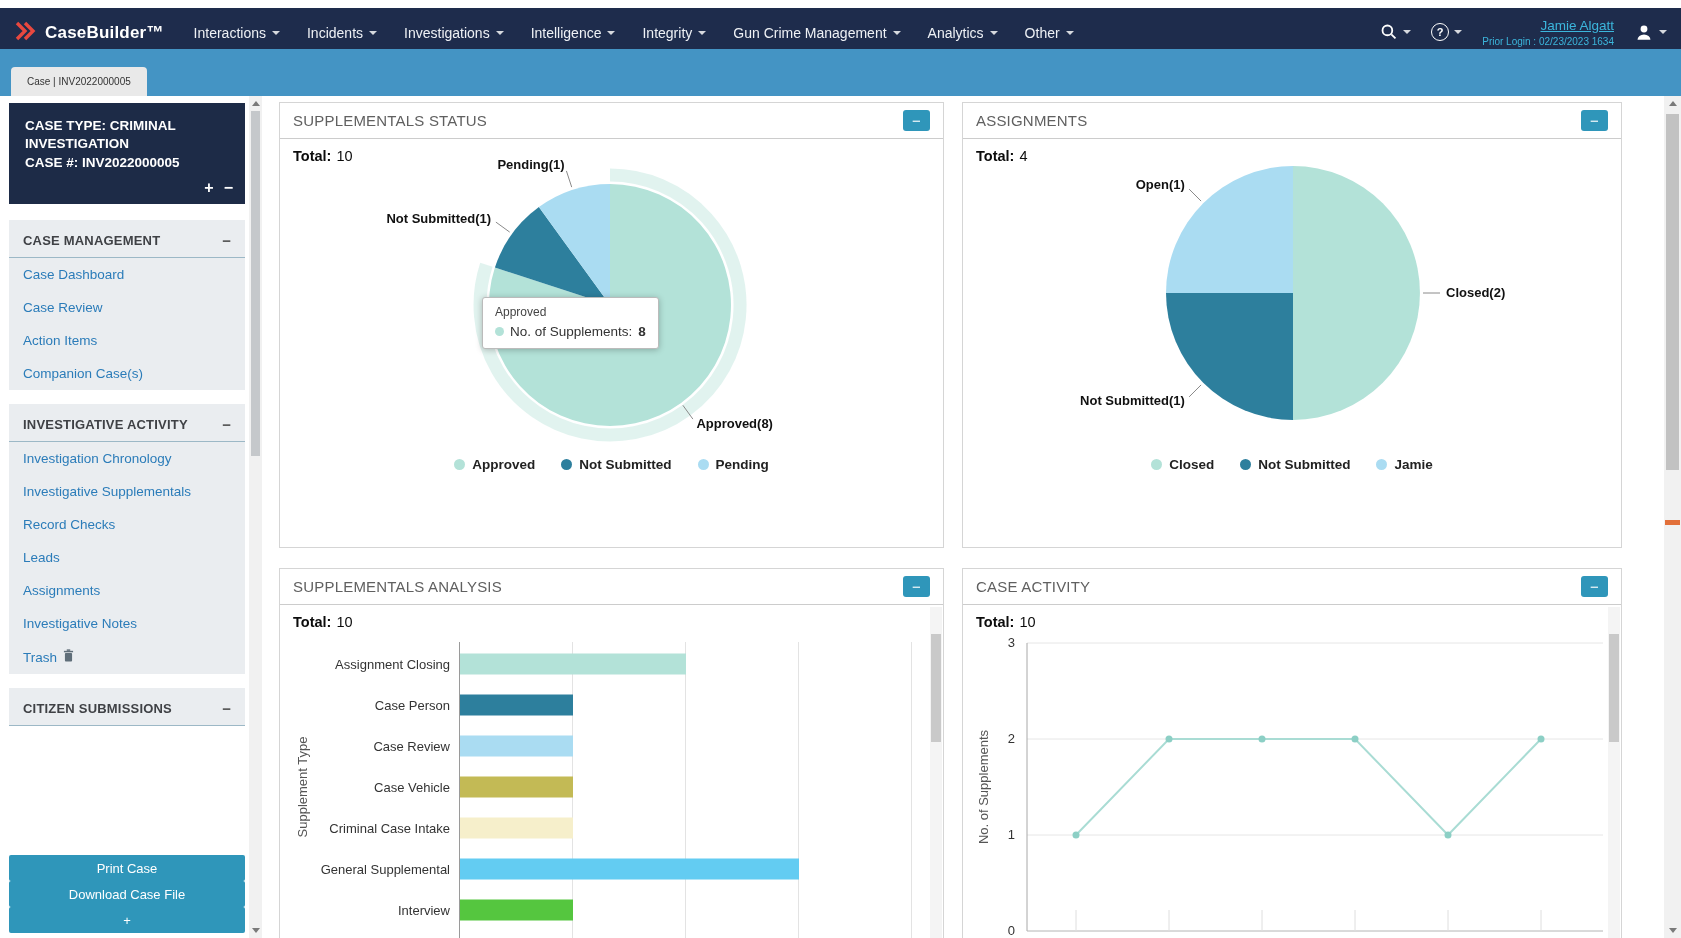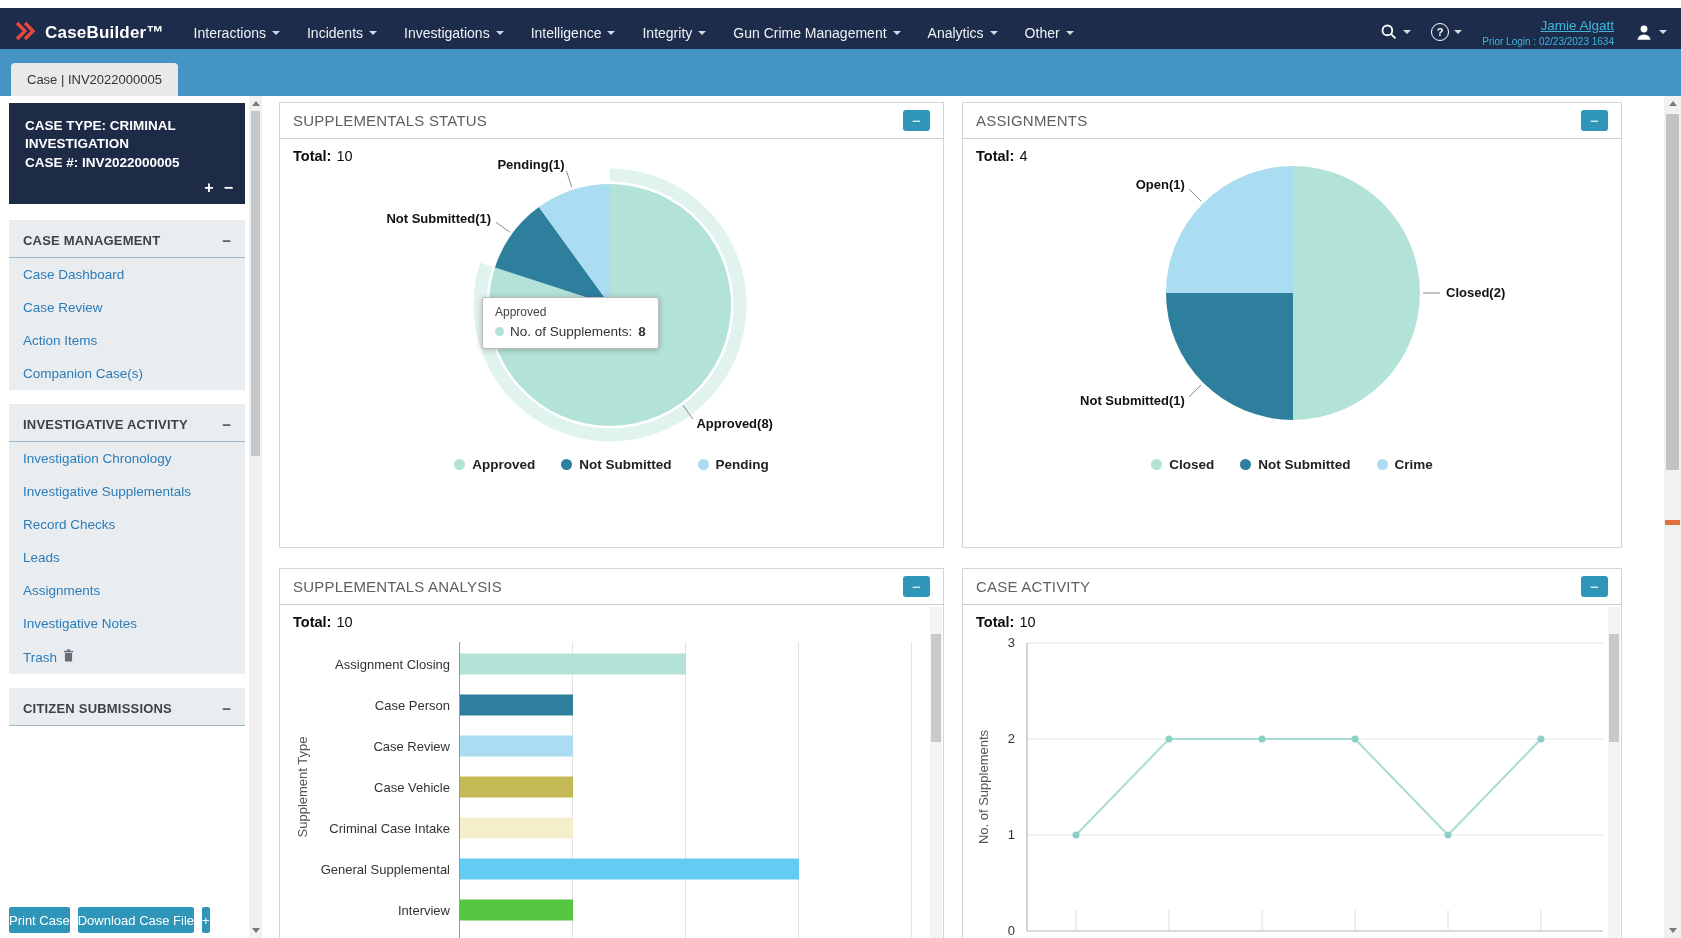--- a/index.html
+++ b/index.html
@@ -27,7 +27,7 @@
 
   
   .tabbar { position:absolute; top:49px; left:0; right:0; height:47px; background:#4494c4; }
-  .tab { position:absolute; bottom:0; left:11px; background:#e9e9e9; color:#333; font-size:13px;
+  .tab { position:absolute; bottom:0; left:11px; background:#e9e9e9; color:#333; font-size:10px;
          padding:9px 16px; border-radius:4px 4px 0 0; cursor:pointer; }
 
   

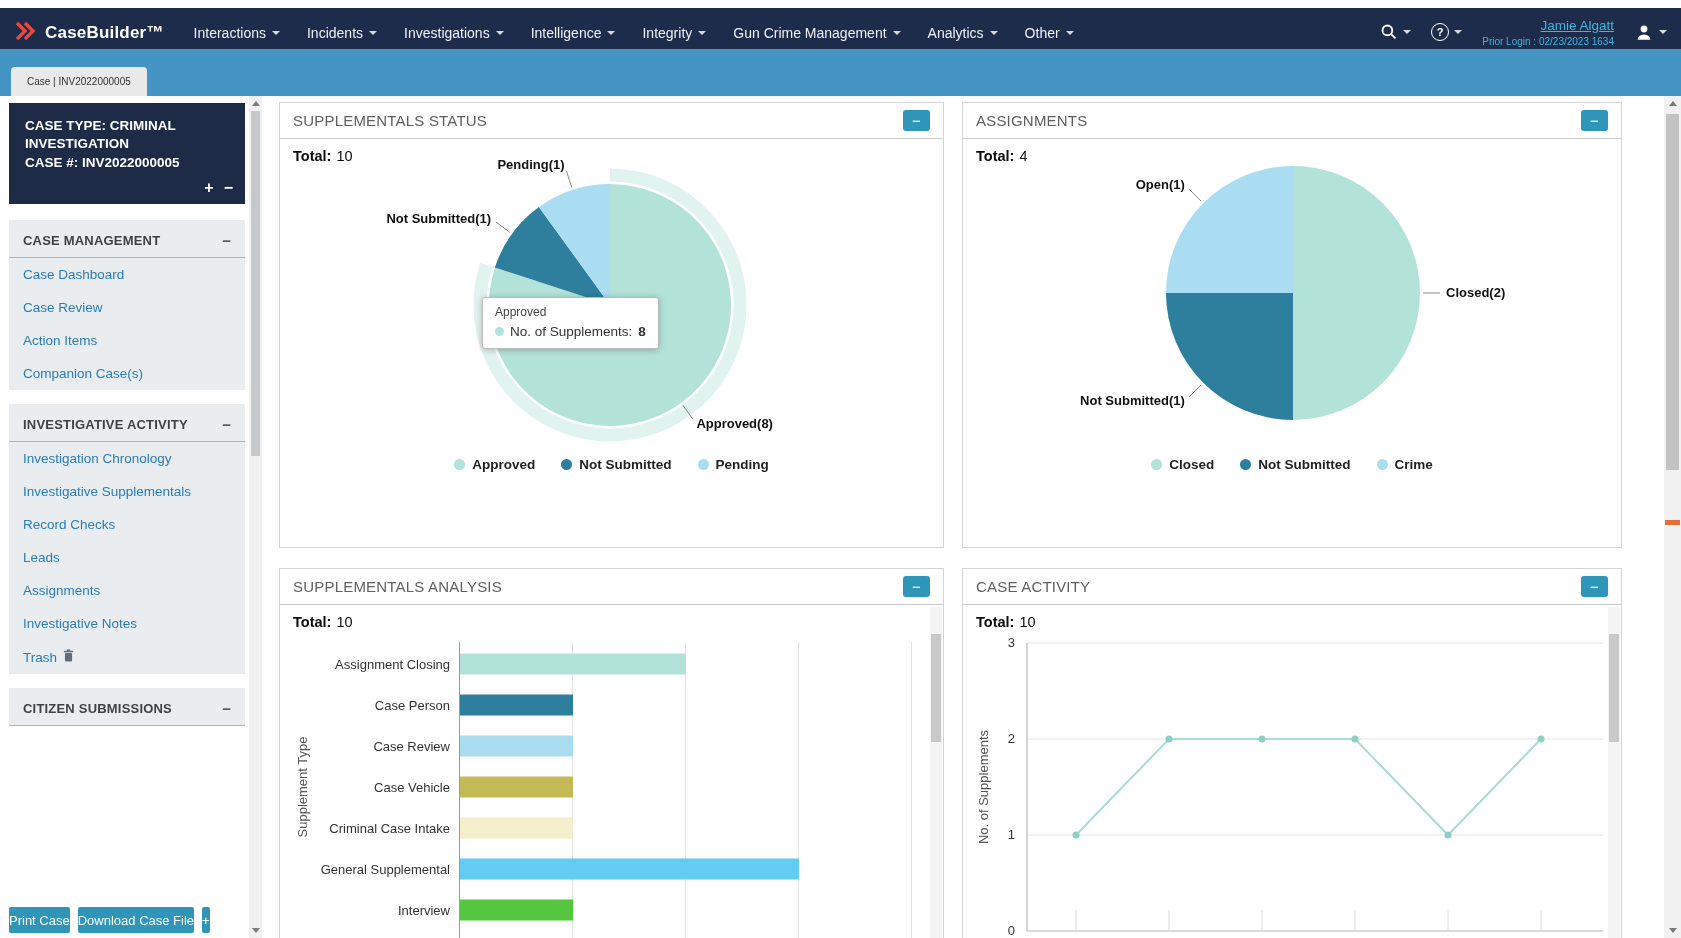--- a/index.html
+++ b/index.html
@@ -346,7 +346,7 @@
             </span>
             <span class="legend-item">
               <span class="legend-dot" style="background: rgb(170, 220, 242);"></span>
-              <span>Crime</span>
+              <span>Jamie</span>
             </span>
           </div>
       </div>

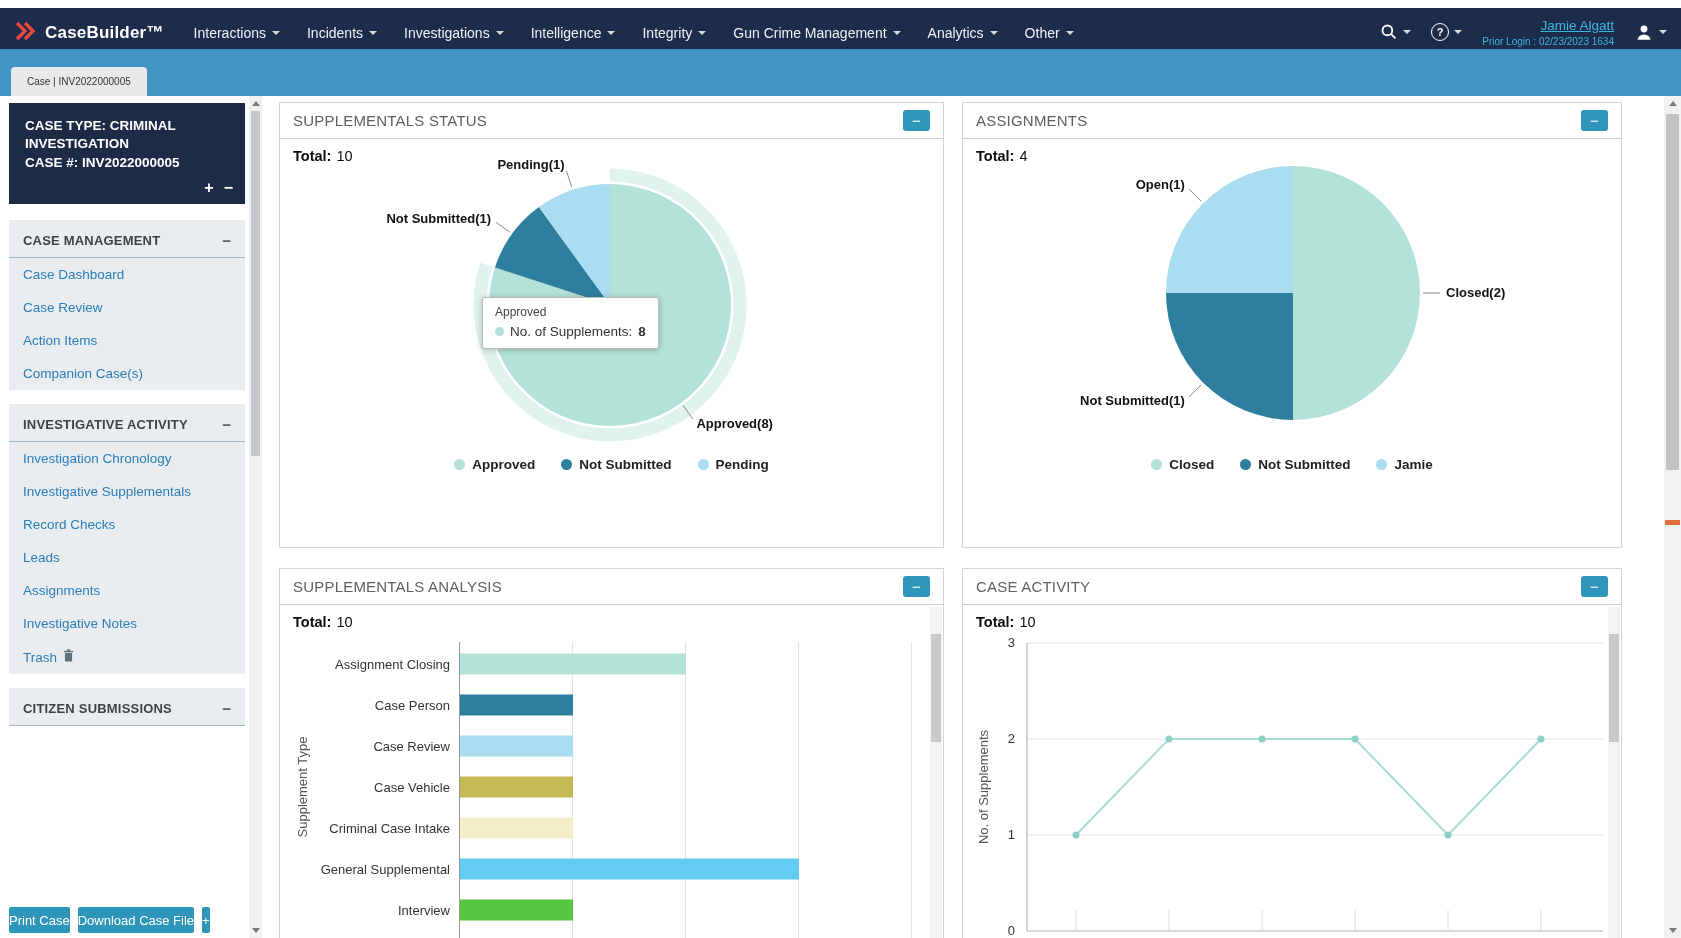--- a/index.html
+++ b/index.html
@@ -48,7 +48,7 @@
   .section-toggle { color:#555; font-size:15px; font-weight:700; cursor:pointer; line-height:1; }
   .side-link { display:flex; align-items:center; gap:6px; padding:9px 14px; color:#2b7cb9;
                font-size:13.5px; text-decoration:none; cursor:pointer; }
-  .sidebar-buttons { margin-top:auto; display:flex; flex-direction:row; gap:8px; }
+  .sidebar-buttons { margin-top:auto; display:flex; flex-direction:column; gap:0; }
   .sidebar-buttons button { height:26px; background:#2f96ba; color:#fff; border:none; font-size:13px;
                             font-family:inherit; cursor:pointer; border-radius:2px; }
 

